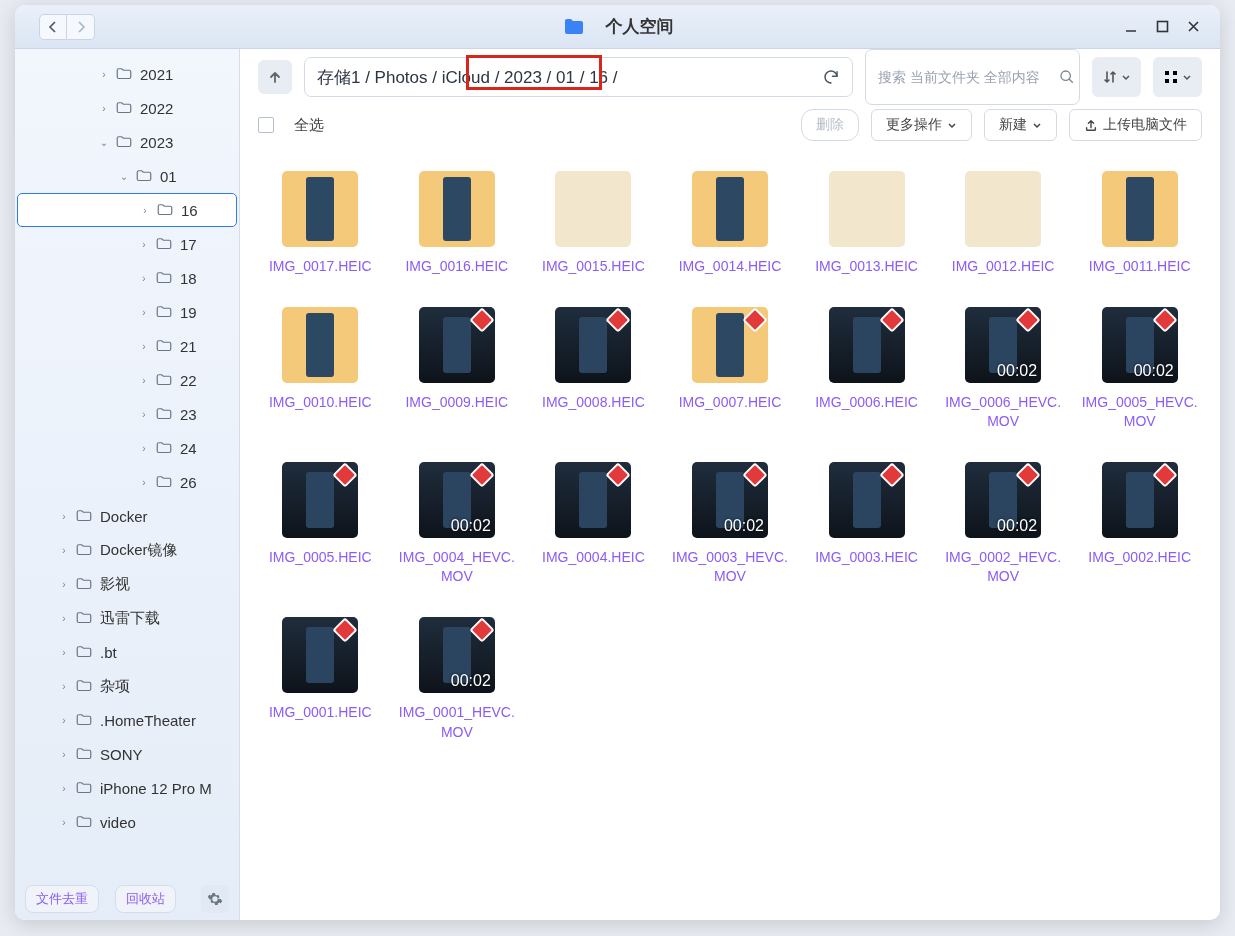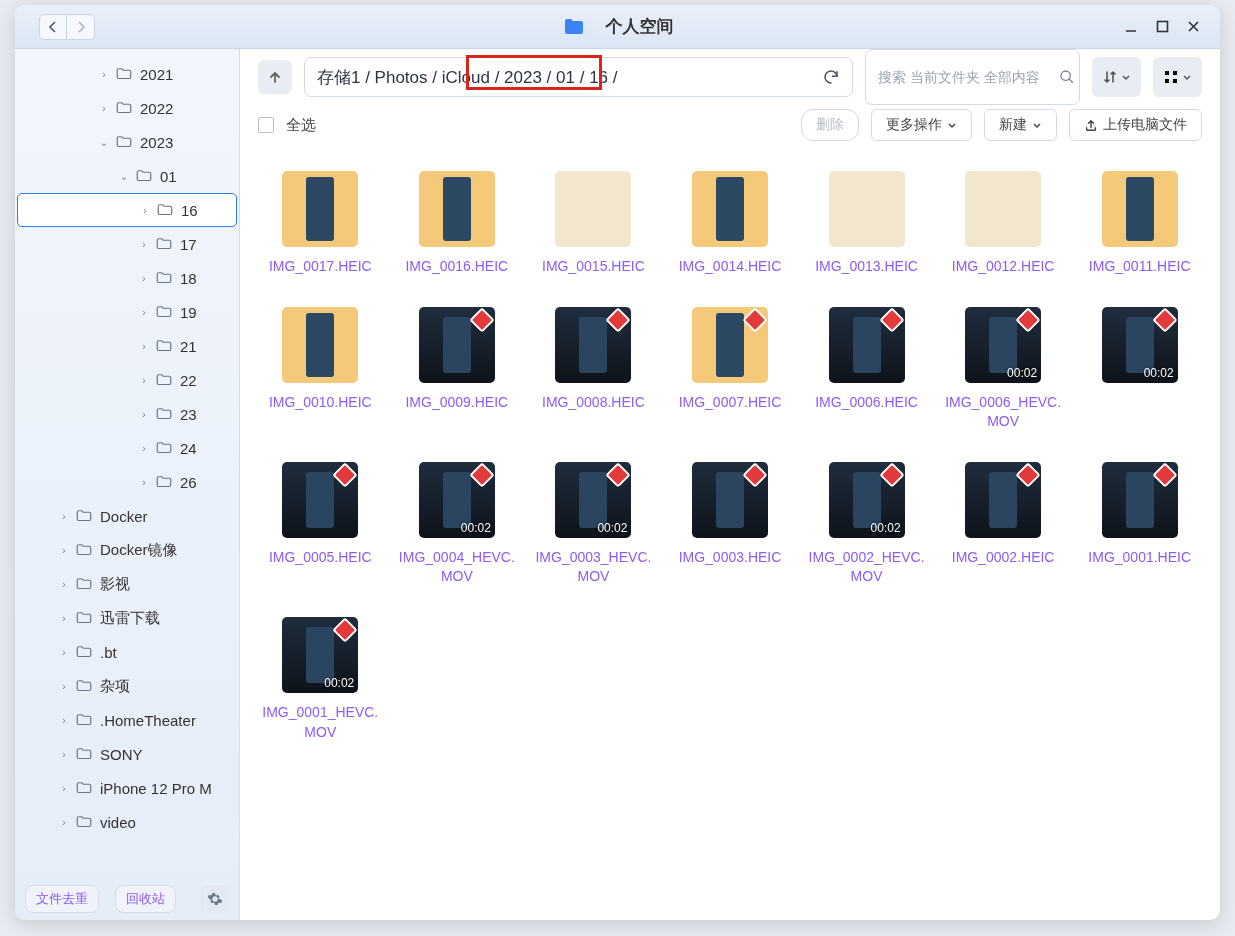--- a/index.html
+++ b/index.html
@@ -171,7 +171,7 @@
   padding: 0 18px;
   gap: 12px;
 }
-.selall { display: flex; align-items: center; gap: 12px; font-size: 15px; color: #444; cursor: pointer; }
+.selall { display: flex; align-items: center; gap: 20px; font-size: 15px; color: #444; cursor: pointer; }
 .chkbox {
   width: 16px; height: 16px;
   border: 1.5px solid #b4bfce;

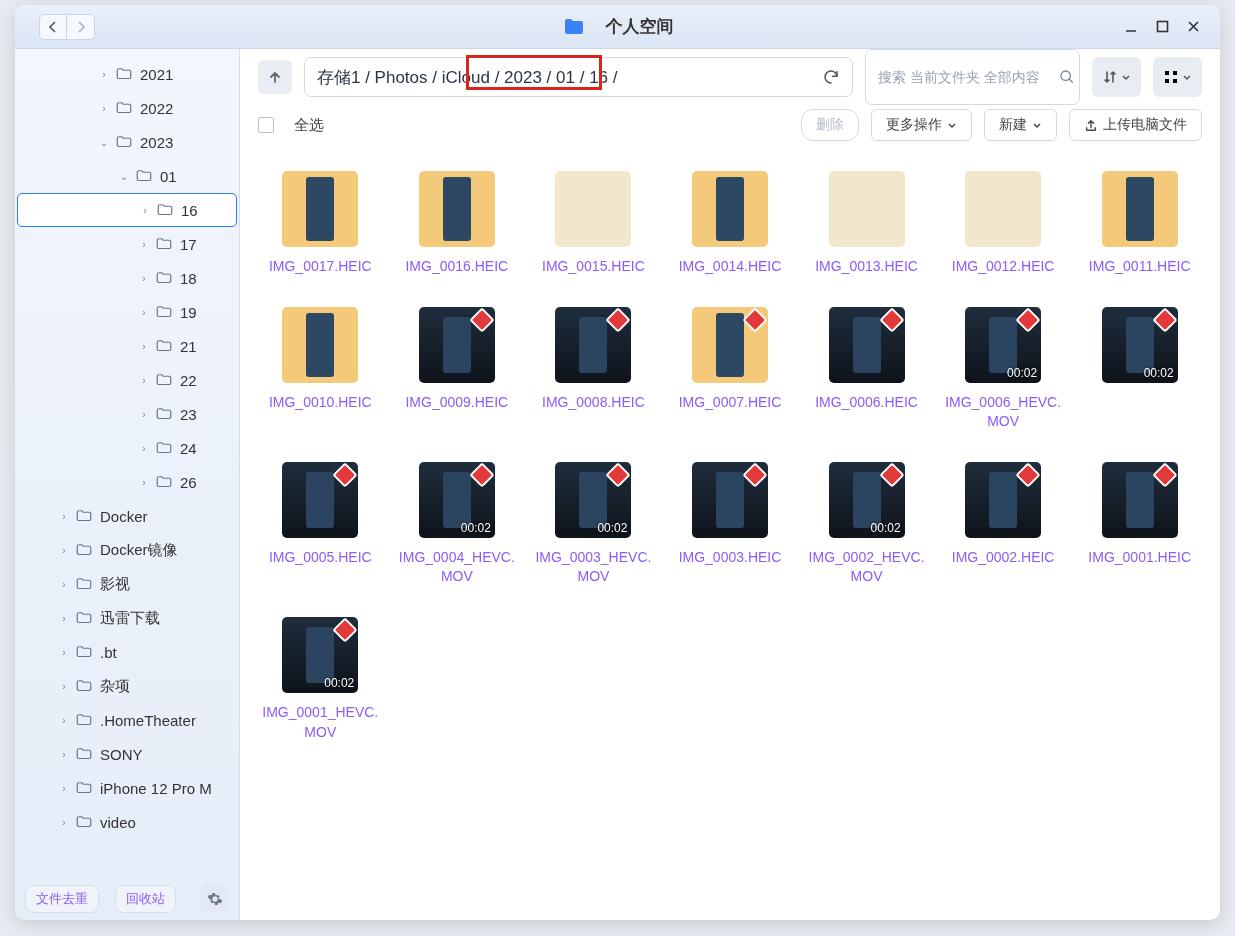--- a/index.html
+++ b/index.html
@@ -237,7 +237,7 @@
 .duration {
   position: absolute;
   right: 4px; bottom: 3px;
-  font-size: 12px;
+  font-size: 16px;
   color: #fff;
   text-shadow: 0 0 3px rgba(0,0,0,0.8);
   font-weight: 500;

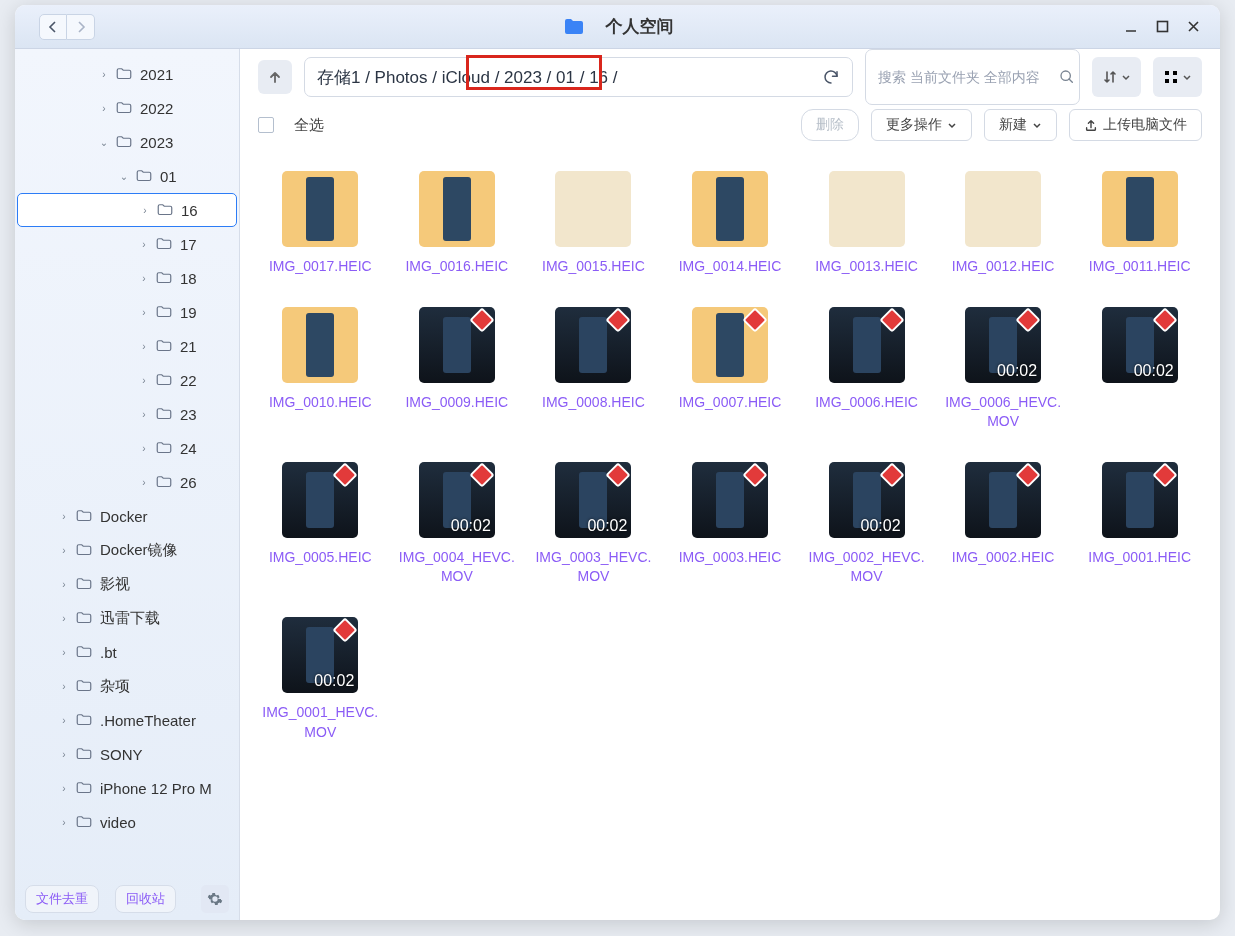--- a/index.html
+++ b/index.html
@@ -632,6 +632,7 @@
               <div class="badge"></div>
               <div class="duration">00:02</div>
             </div>
+            <div class="fname">IMG_0005_HEVC.MOV</div>
           </div>
           <div class="fcell">
             <div class="thumb dark">

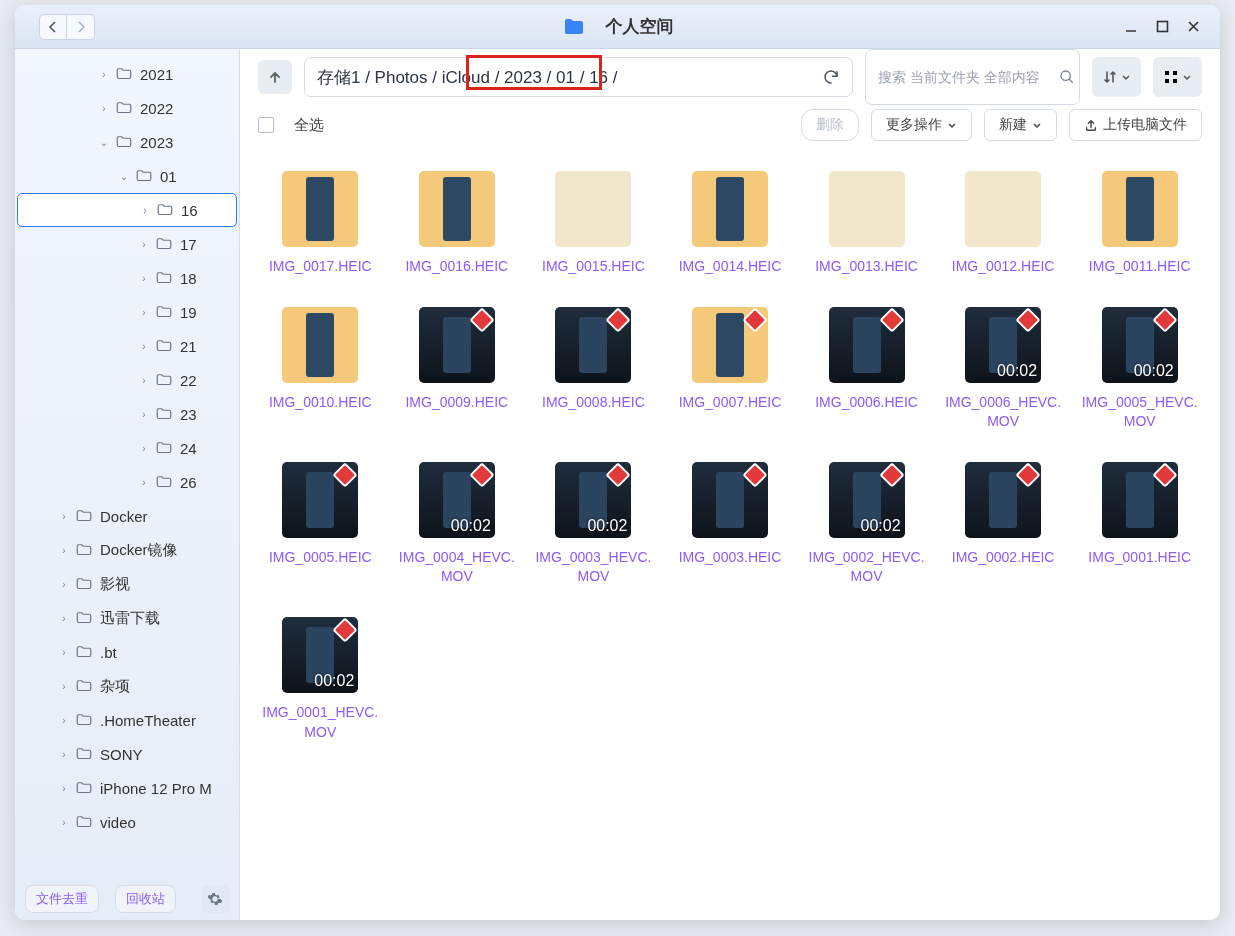--- a/index.html
+++ b/index.html
@@ -653,6 +653,13 @@
             <div class="thumb dark">
               <div class="obj"></div>
               <div class="badge"></div>
+            </div>
+            <div class="fname">IMG_0004.HEIC</div>
+          </div>
+          <div class="fcell">
+            <div class="thumb dark">
+              <div class="obj"></div>
+              <div class="badge"></div>
               <div class="duration">00:02</div>
             </div>
             <div class="fname">IMG_0003_HEVC.MOV</div>

